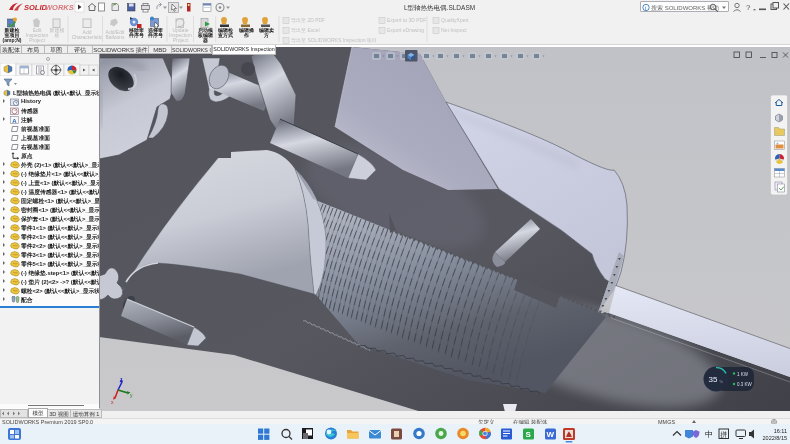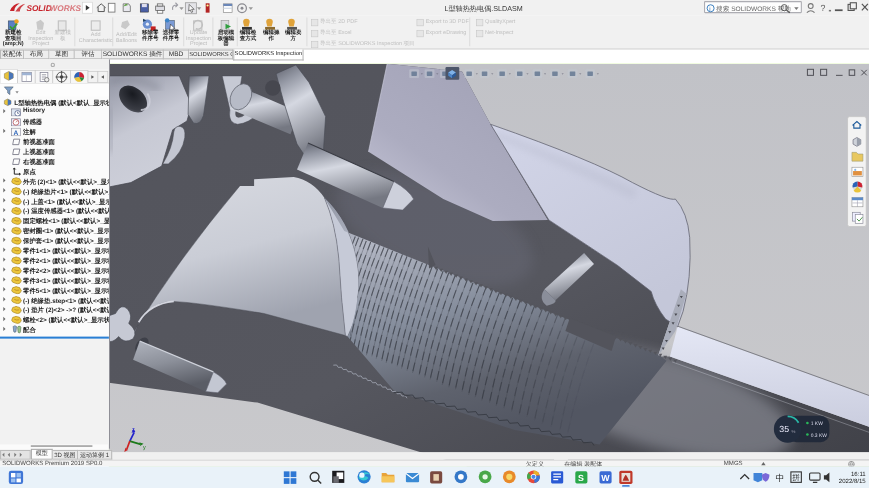--- a/index.html
+++ b/index.html
@@ -7,7 +7,7 @@
 </style></head>
 <body>
 
-<div class="abs" id="viewport" style="left:99px;top:58px;width:691px;height:366px;background:#bef264;z-index:1;overflow:hidden">
+<div class="abs" id="viewport" style="left:99px;top:47px;width:691px;height:366px;background:#ec4899;z-index:1;overflow:hidden">
 <svg id="scene" width="691" height="366" viewBox="99 45 691 366">
 <defs>
 <linearGradient id="bgg" x1="0" y1="0" x2="0" y2="1">

